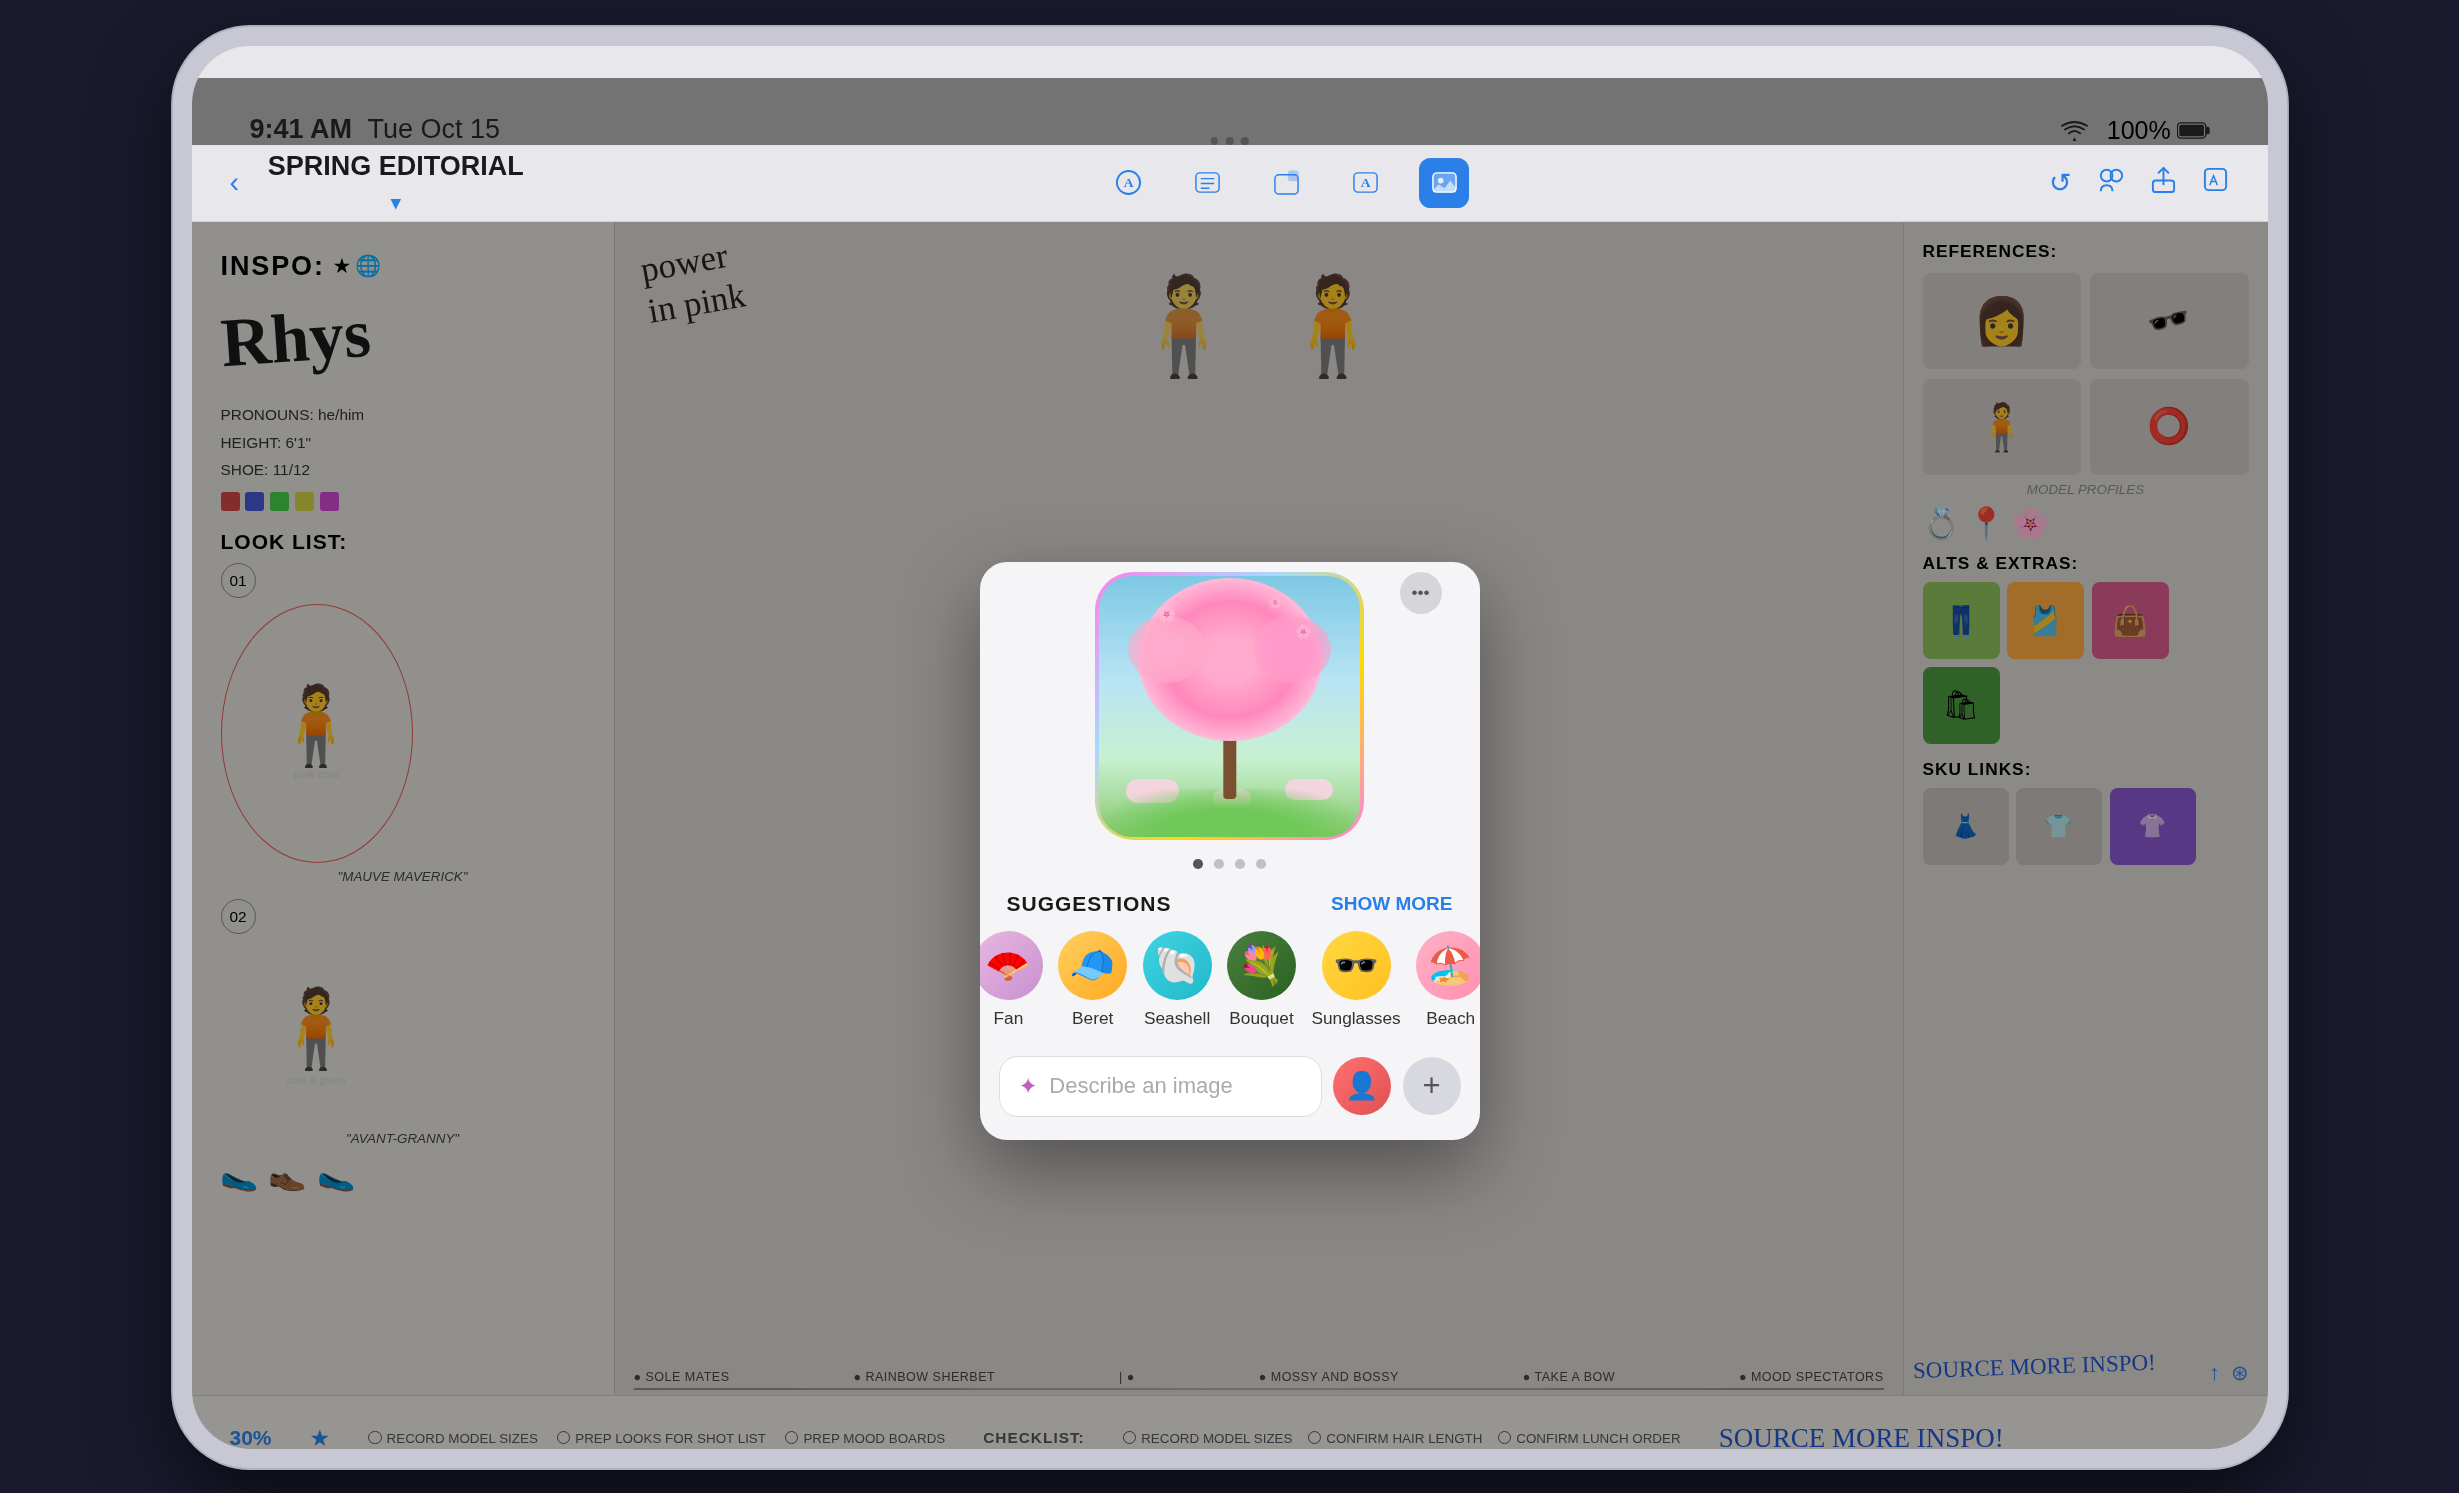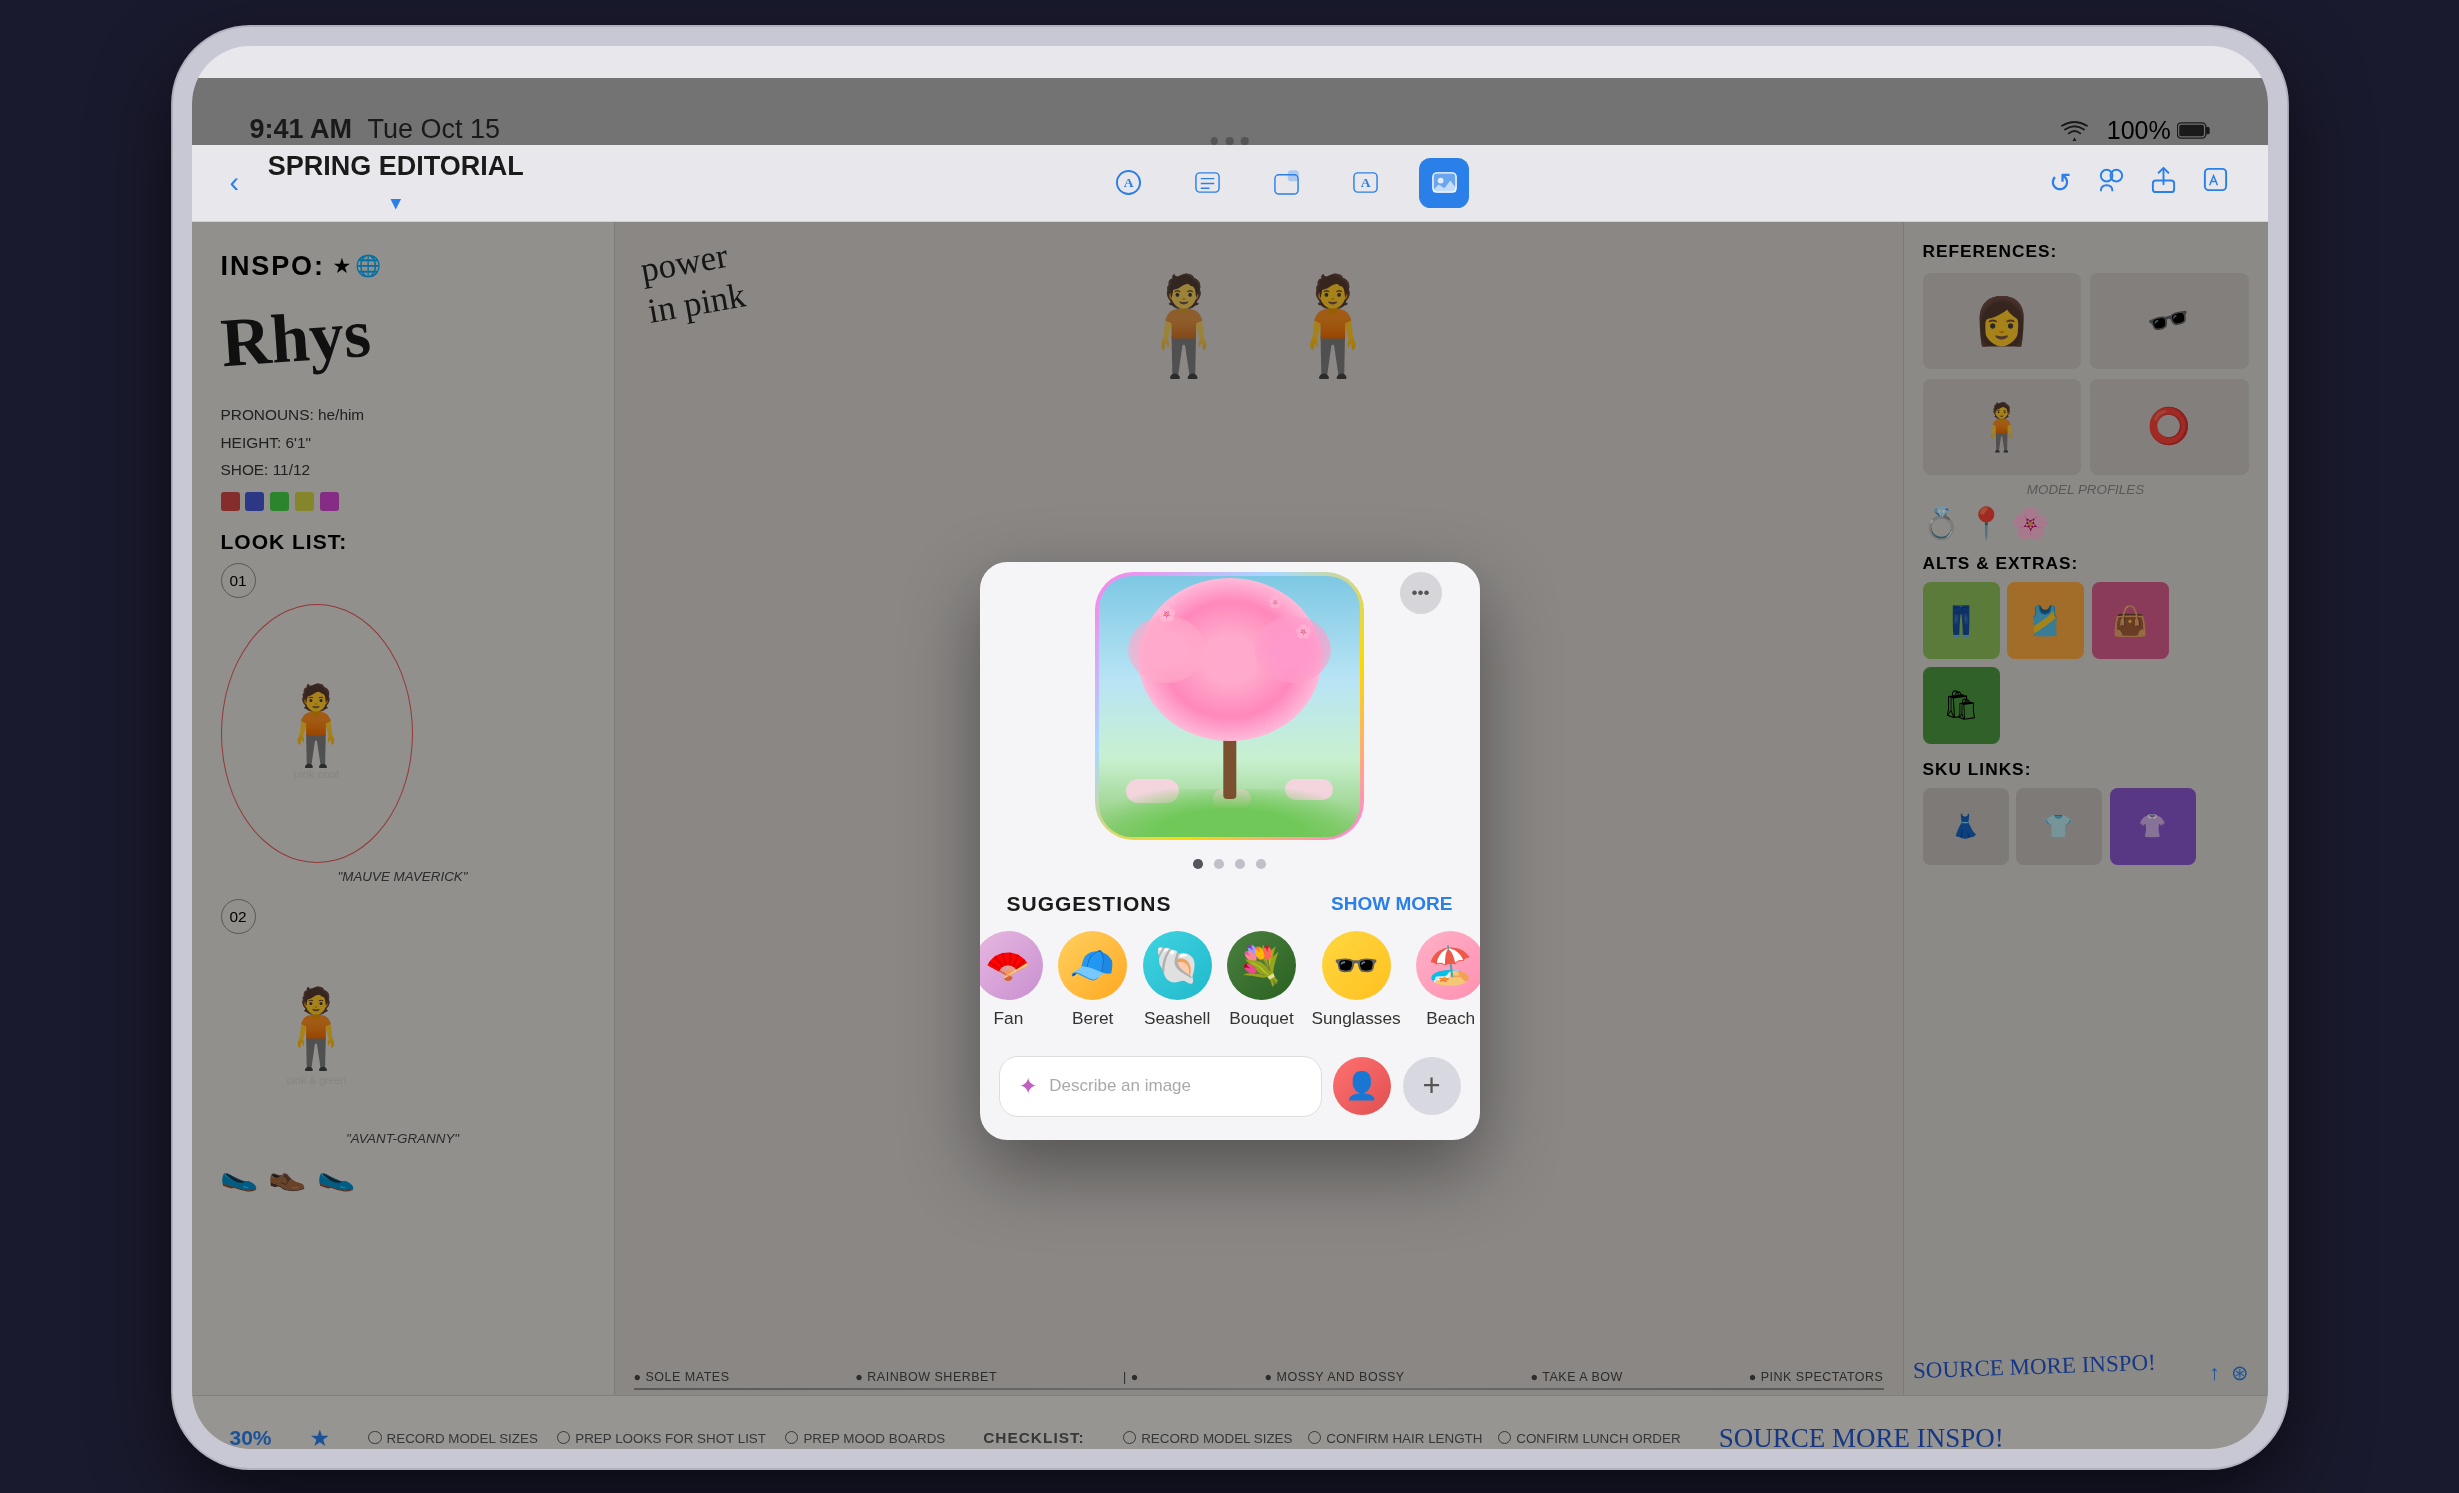--- a/index.html
+++ b/index.html
@@ -430,7 +430,7 @@
     }
 
     .describe-placeholder {
-      font-size: 17px;
+      font-size: 22px;
       color: #aaa;
     }
 

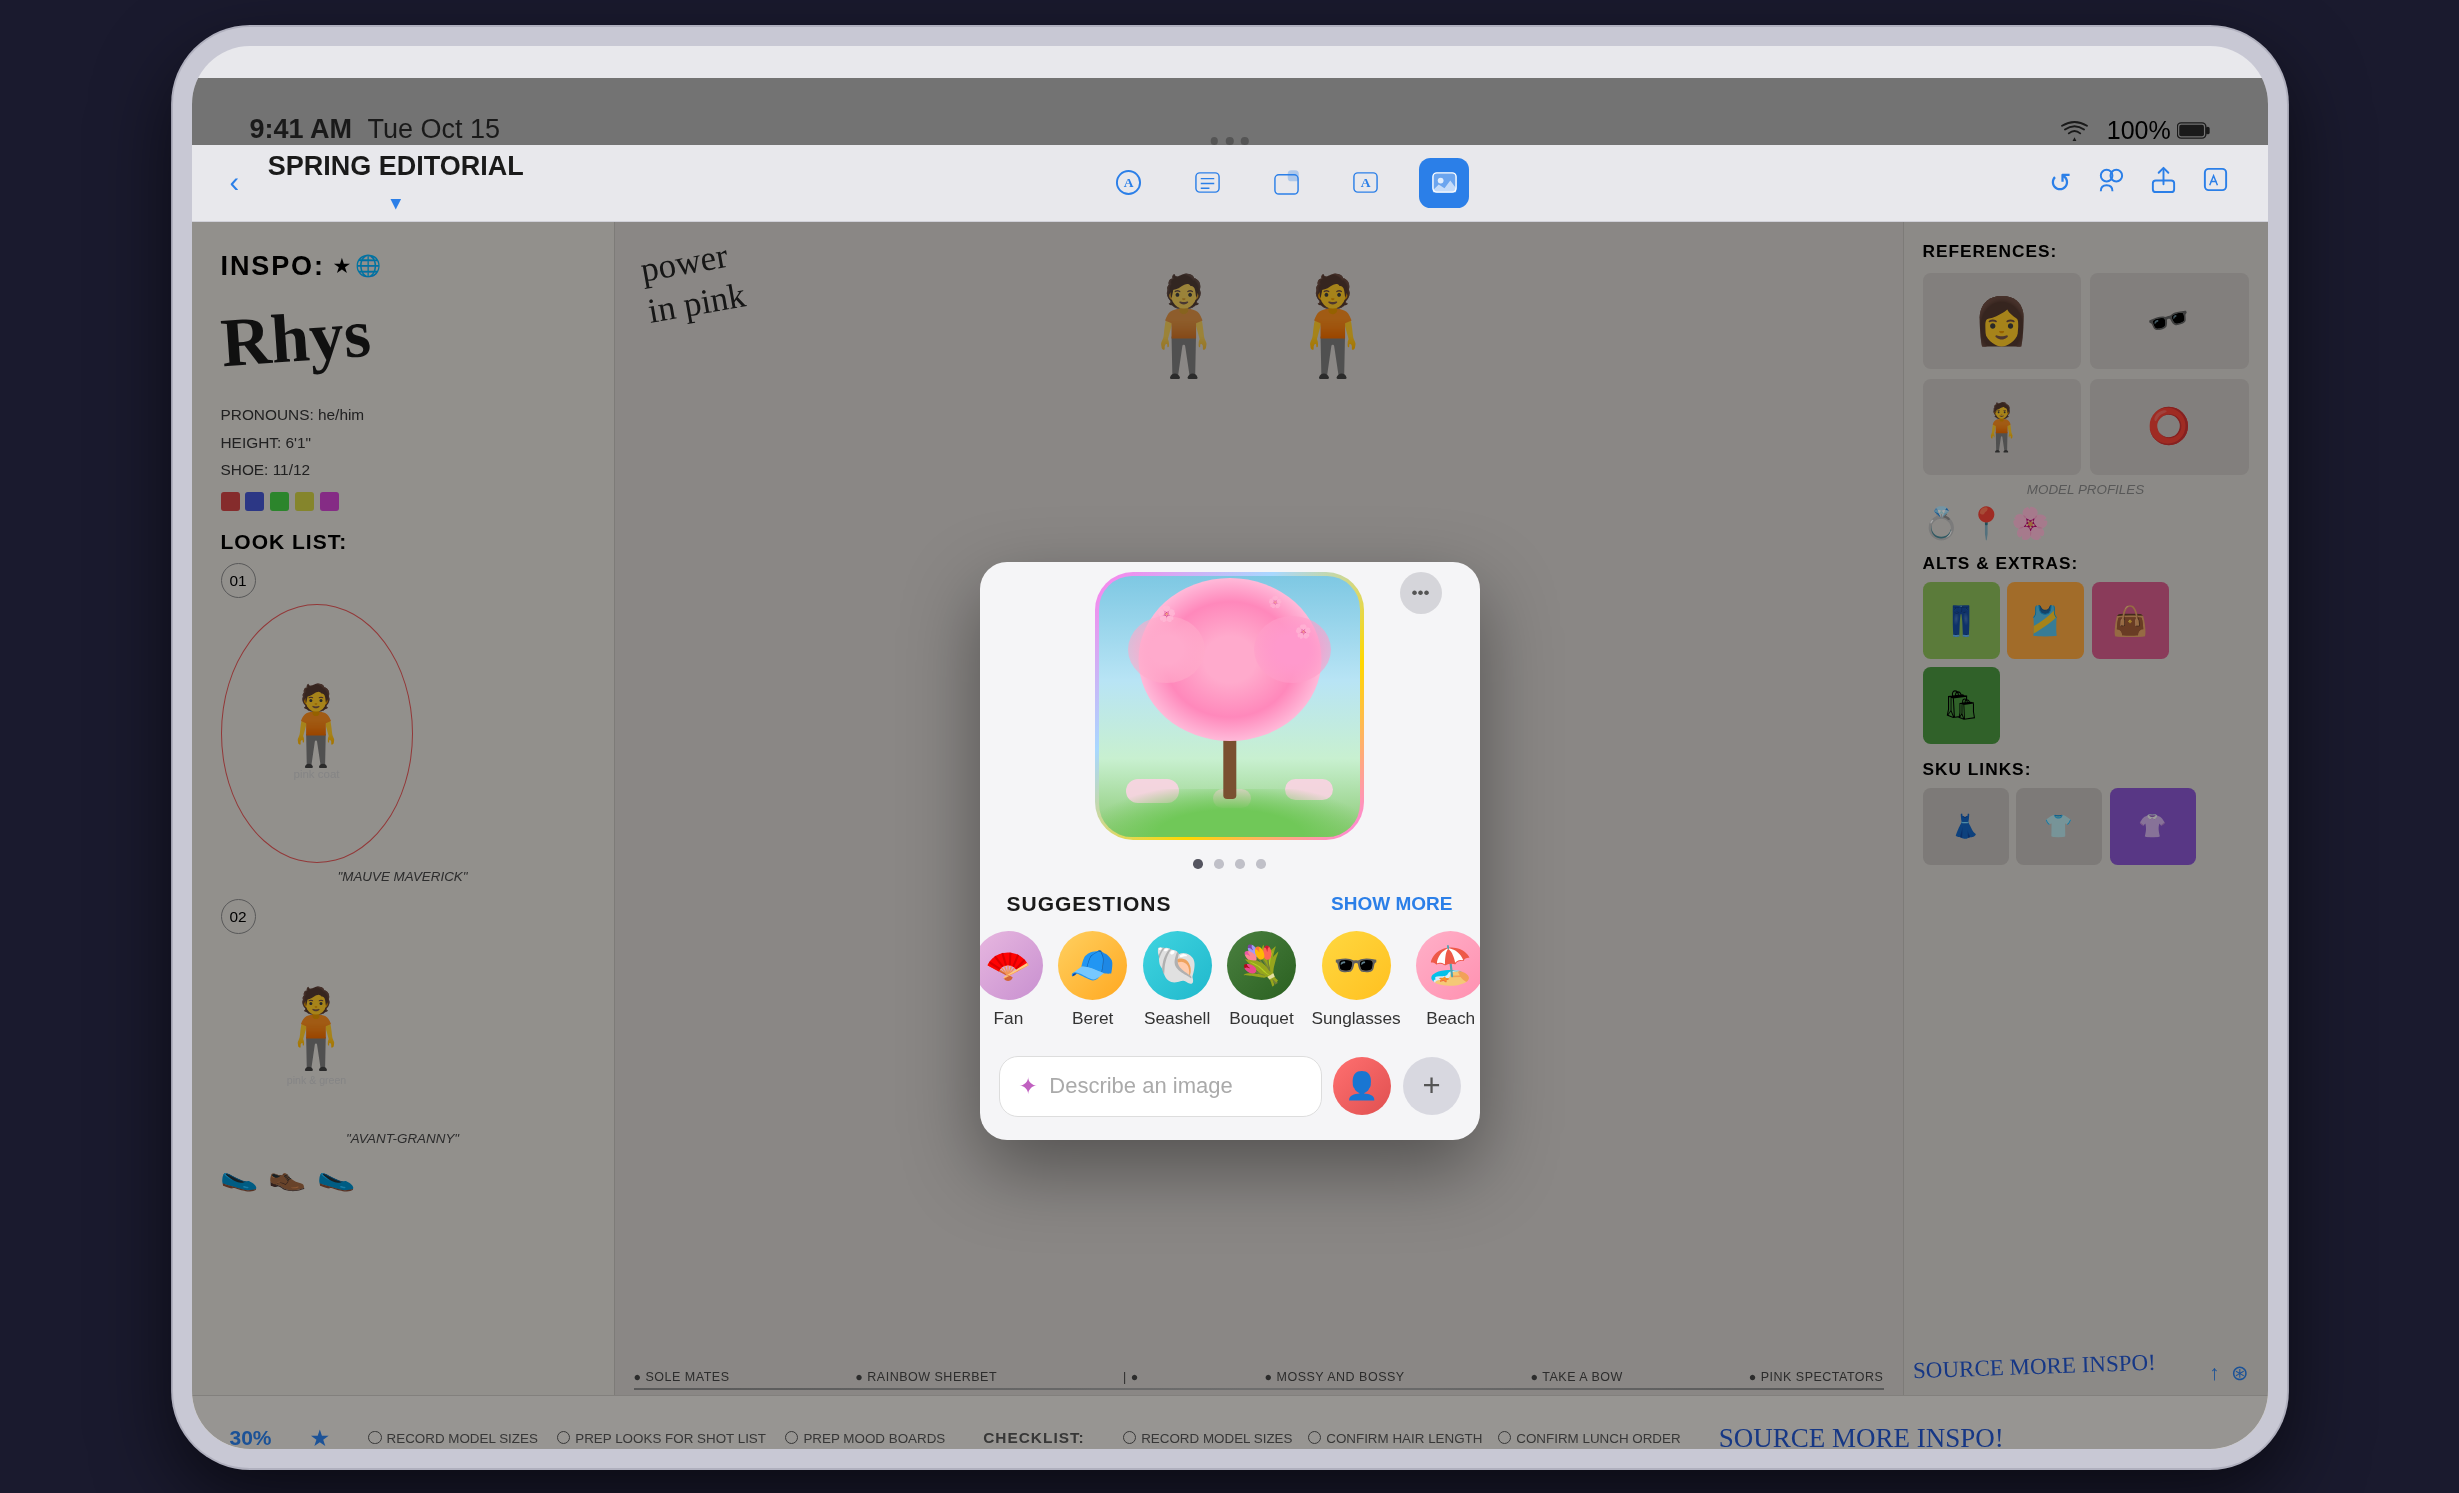--- a/index.html
+++ b/index.html
@@ -725,7 +725,7 @@
               <span>| ●</span>
               <span>● MOSSY AND BOSSY</span>
               <span>● TAKE A BOW</span>
-              <span>● PINK SPECTATORS</span>
+              <span>● MOOD SPECTATORS</span>
             </div>
             <div style="height:1.9px; background:linear-gradient(90deg, #888 0%, #aaa 50%, #888 100%);"></div>
           </div>

